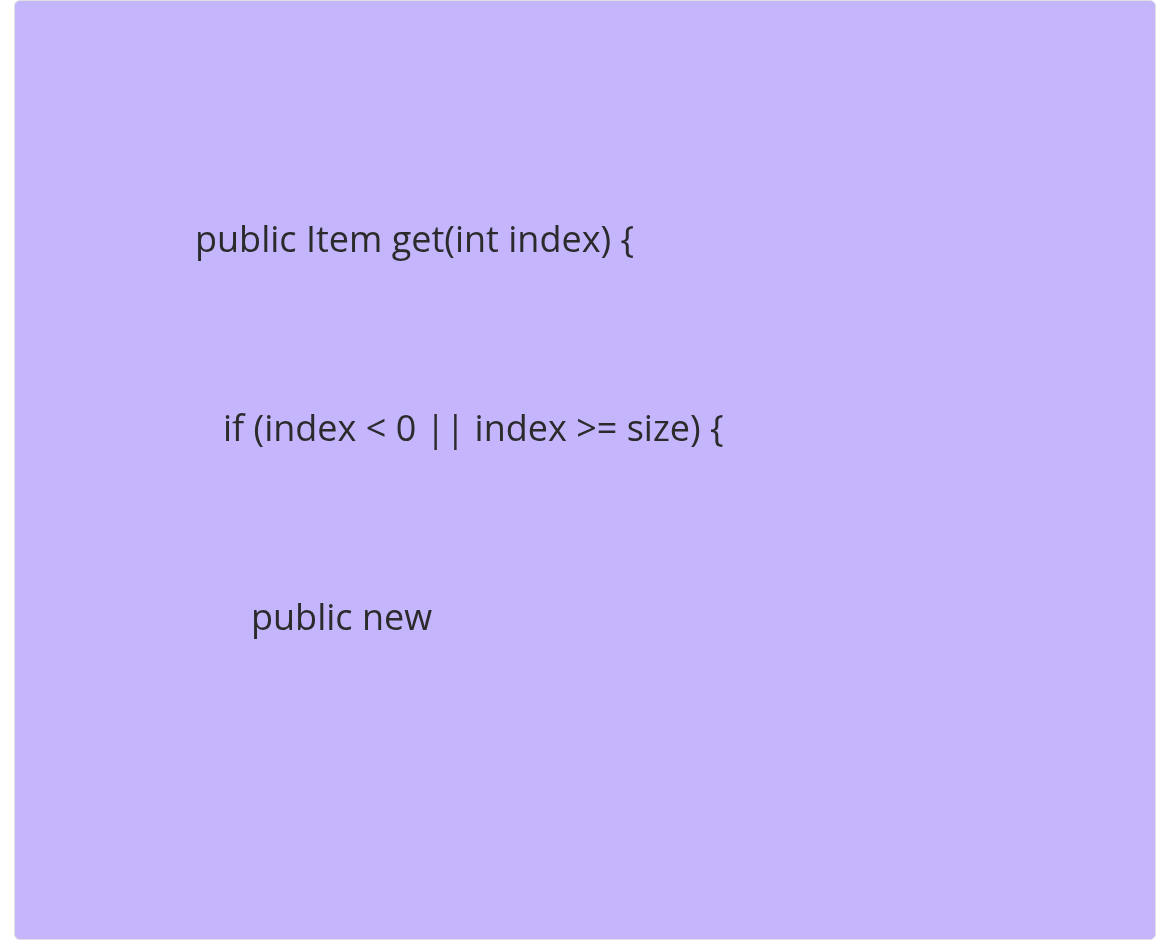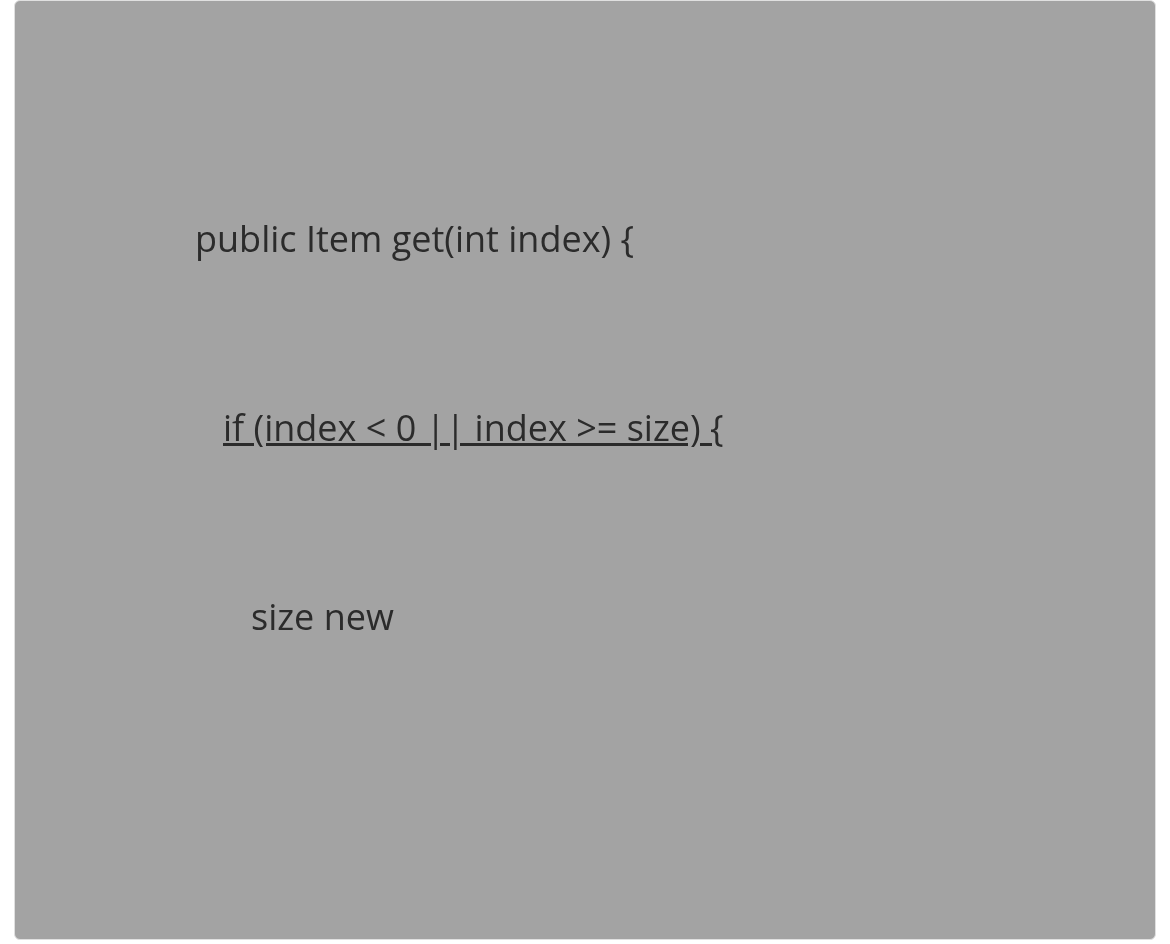--- a/index.html
+++ b/index.html
@@ -20,7 +20,7 @@
       margin: 0 14px;
       padding: 80px 180px 100px 180px;
       height: 940px;
-      background: #a3a3a3;
+      background: #c4b5fd;
     }
     .code-block {
       font-size: 36px;

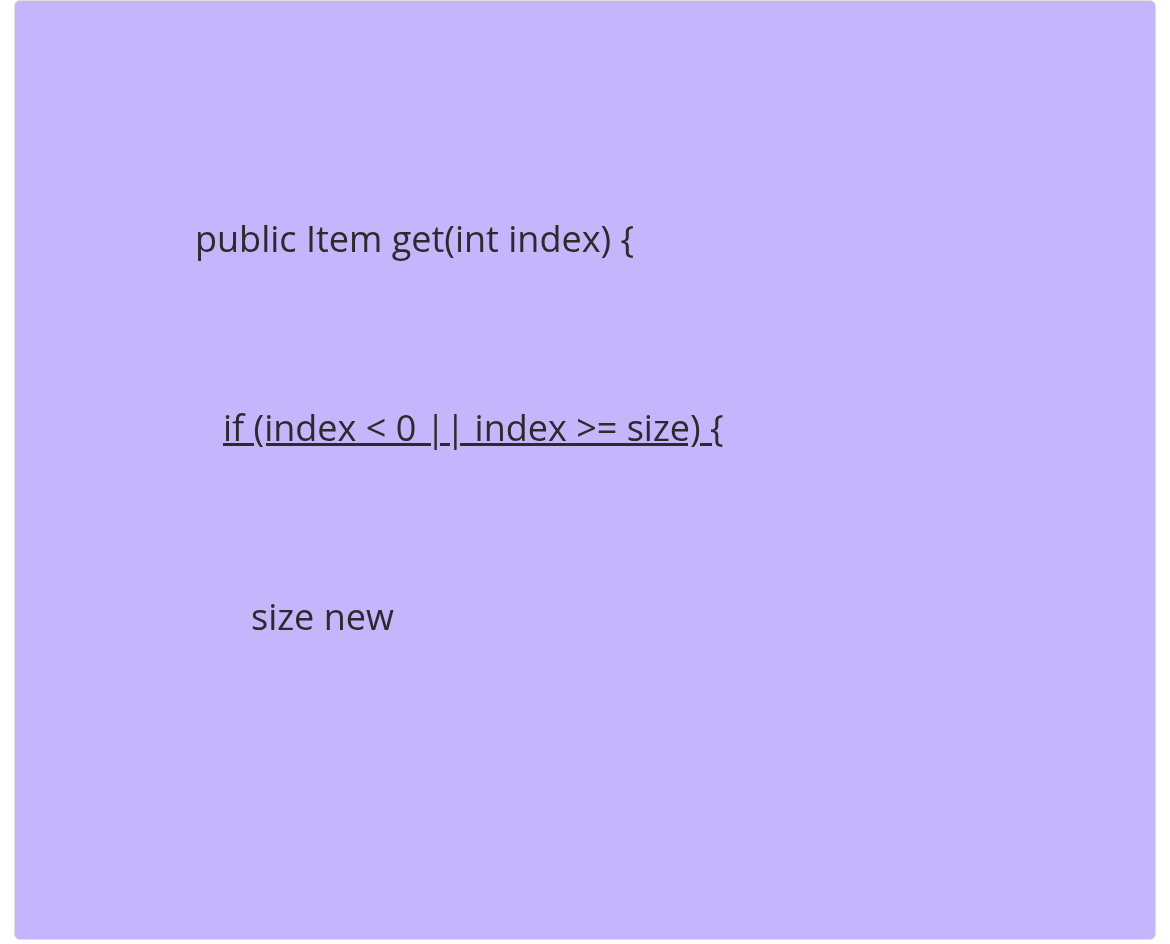--- a/index.html
+++ b/index.html
@@ -35,7 +35,6 @@
     }
     .indent-1 {
       padding-left: 28px;
-      text-decoration: underline;
     }
     .indent-2 {
       padding-left: 56px;

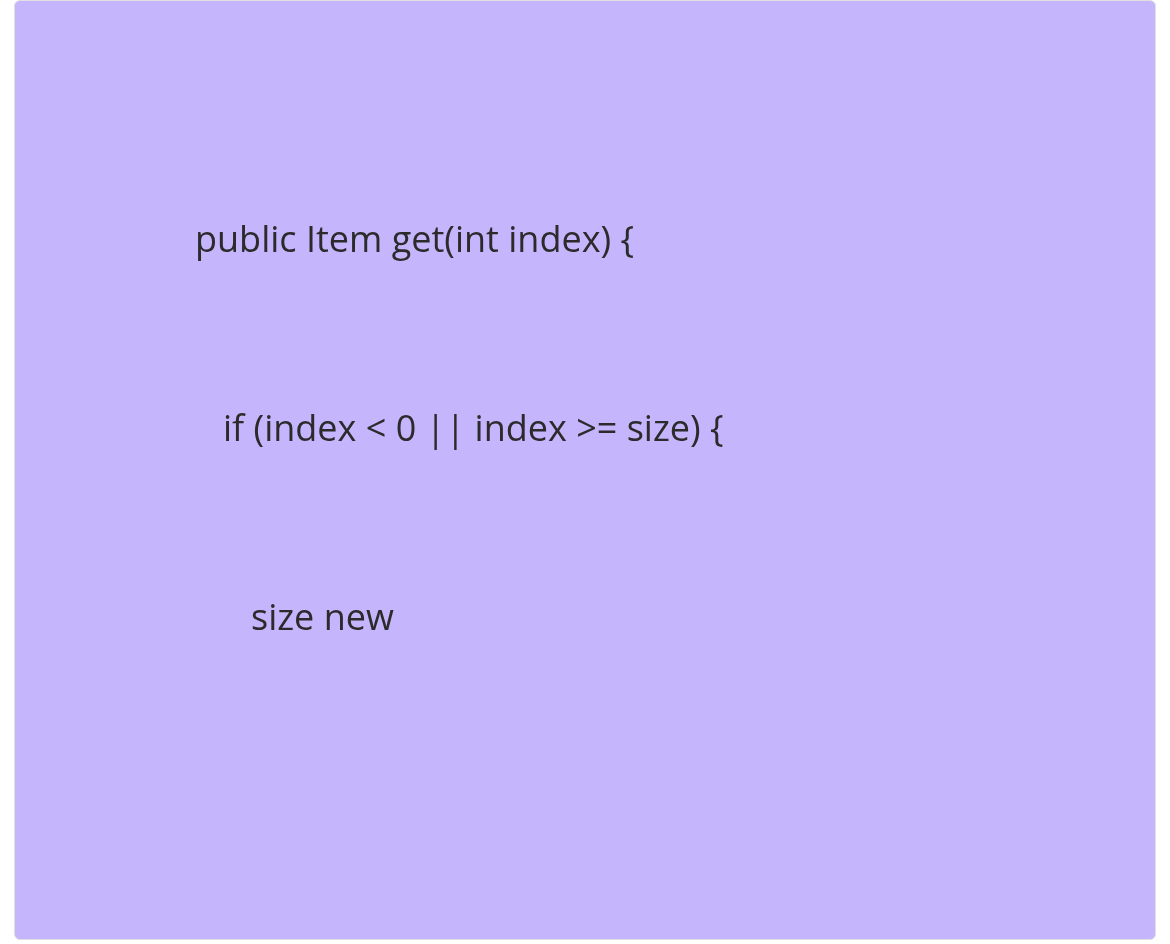--- a/index.html
+++ b/index.html
@@ -47,7 +47,7 @@
   <div class="code-block">
     <span class="line">public Item get(int index) {</span>
     <span class="line indent-1">if (index &lt; 0 || index &gt;= size) {</span>
-    <span class="line indent-2">size new</span>
+    <span class="line indent-2">public new</span>
     
     
     

